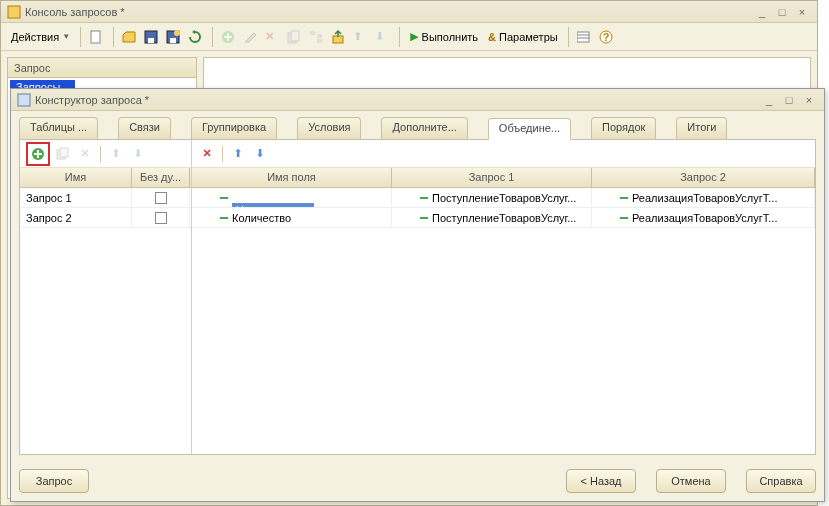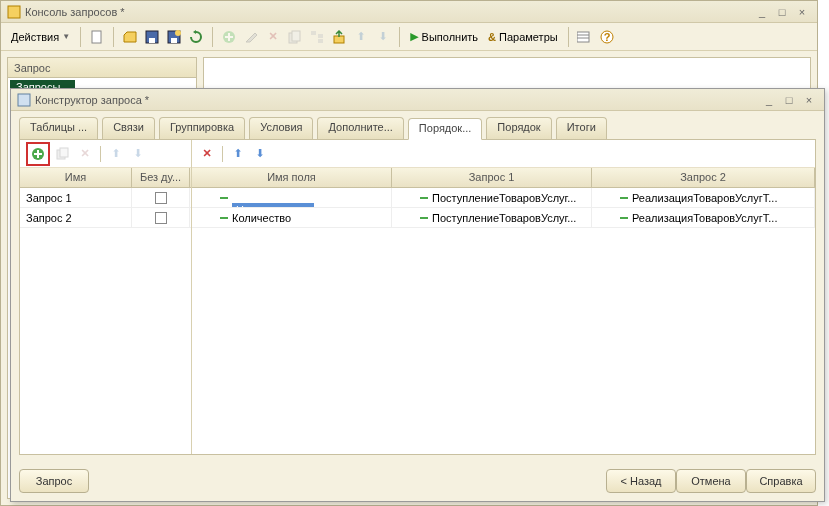--- a/index.html
+++ b/index.html
@@ -14,7 +14,7 @@
 
   .toolbar { height: 28px; background: #f5f1e0; display: flex; align-items: center; padding: 0 6px; gap: 2px; border-bottom: 1px solid #d8d0b0; }
   .toolbar-sep { width: 1px; height: 20px; background: #c8c0a0; margin: 0 4px; }
-  .tb-btn { min-width: 20px; height: 22px; display: flex; align-items: center; justify-content: center; cursor: default; padding: 0 2px; }
+  .tb-btn { min-width: 20px; height: 22px; display: flex; align-items: center; justify-content: space-between; cursor: default; padding: 0 2px; }
   .tb-btn.text-btn { padding: 0 4px; gap: 3px; }
   .disabled { opacity: 0.45; }
 

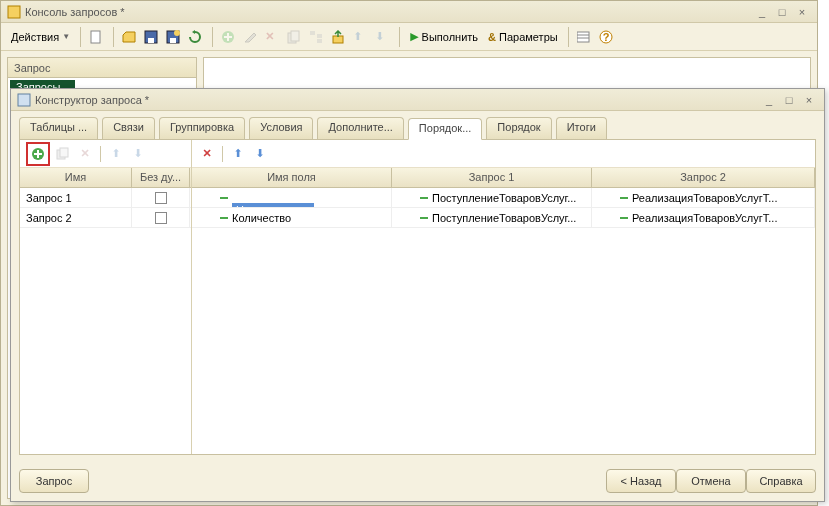--- a/index.html
+++ b/index.html
@@ -22,7 +22,7 @@
   .left-panel { width: 190px; border: 1px solid #c8c0a0; margin: 6px 0 6px 6px; background: #f5f1e0; }
   .panel-header { height: 20px; background: linear-gradient(#f5efd6,#eae2bf); border-bottom: 1px solid #c8c0a0; padding: 0 6px; display:flex; align-items:center; color:#555; }
   .tree-area { background: #fff; height: calc(100% - 20px); padding: 2px; }
-  .tree-item { background: #14532d; color: #fff; padding: 1px 6px; width: 65px; text-decoration: underline; }
+  .tree-item { background: #1d4ed8; color: #fff; padding: 1px 6px; width: 65px; text-decoration: underline; }
 
   .right-panel { flex:1; margin: 6px; border: 1px solid #c8c0a0; background: #fff; }
 

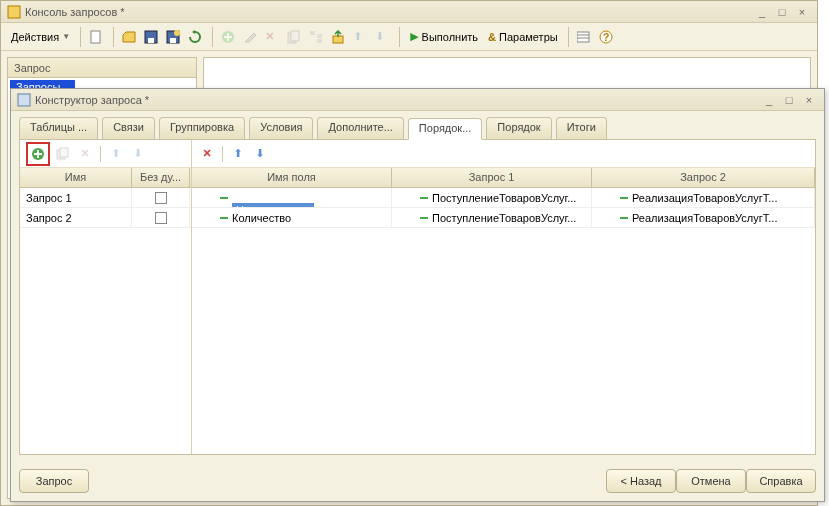--- a/index.html
+++ b/index.html
@@ -30,7 +30,7 @@
   .window-inner { position: absolute; top: 88px; left: 10px; width: 815px; height: 414px; background: #f5f1e0; border: 1px solid #999; box-shadow: 2px 2px 6px rgba(0,0,0,0.2); }
   .titlebar-inner { height: 22px; background: linear-gradient(#f0ecd8,#e8e2c8); display: flex; align-items: center; padding: 0 6px; border-bottom: 1px solid #d0c8a8; }
 
-  .tabbar { display:flex; gap: 4px; padding: 6px 8px 0 8px; }
+  .tabbar { display:flex; gap: 20px; padding: 6px 8px 0 8px; }
   .tab { height: 22px; padding: 3px 10px 0 10px; background: linear-gradient(#f8f4e0,#e8e0c0); border: 1px solid #c8c0a0; border-bottom: none; border-radius: 4px 4px 0 0; color: #444; cursor: default; }
   .tab.active { background: #fff; font-weight: normal; position: relative; top: 1px; border-bottom: 1px solid #fff; }
 

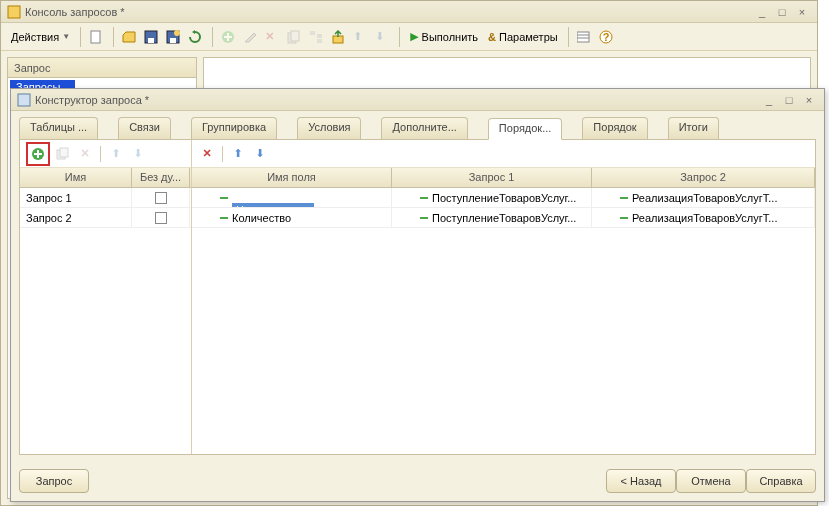--- a/index.html
+++ b/index.html
@@ -210,7 +210,7 @@
     <div class="tab">Группировка</div>
     <div class="tab">Условия</div>
     <div class="tab">Дополните...</div>
-    <div class="tab active">Порядок...</div>
+    <div class="tab active">Объедине...</div>
     <div class="tab">Порядок</div>
     <div class="tab">Итоги</div>
   </div>

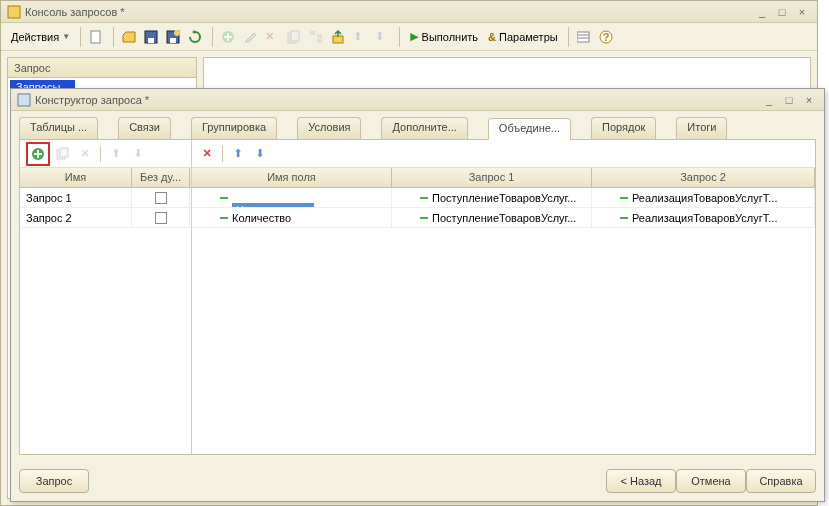--- a/index.html
+++ b/index.html
@@ -54,7 +54,7 @@
 
   .bottom-bar { position:absolute; bottom: 8px; left: 8px; right: 8px; display:flex; align-items:center; }
   .bottom-bar .spacer { flex:1; }
-  .bb-btn { height: 24px; min-width: 70px; padding: 0 12px; margin-left: 0; background: linear-gradient(#fdf9e8,#ece3c2); border: 1px solid #b8b090; border-radius: 4px; color: #333; display:flex; align-items:center; justify-content:center; cursor:default; }
+  .bb-btn { height: 24px; min-width: 70px; padding: 0 12px; margin-left: 20px; background: linear-gradient(#fdf9e8,#ece3c2); border: 1px solid #b8b090; border-radius: 4px; color: #333; display:flex; align-items:center; justify-content:center; cursor:default; }
   .bb-btn.left { margin-left: 0; }
 
   .dash { width:8px; height:2px; background:#4aa84a; }

